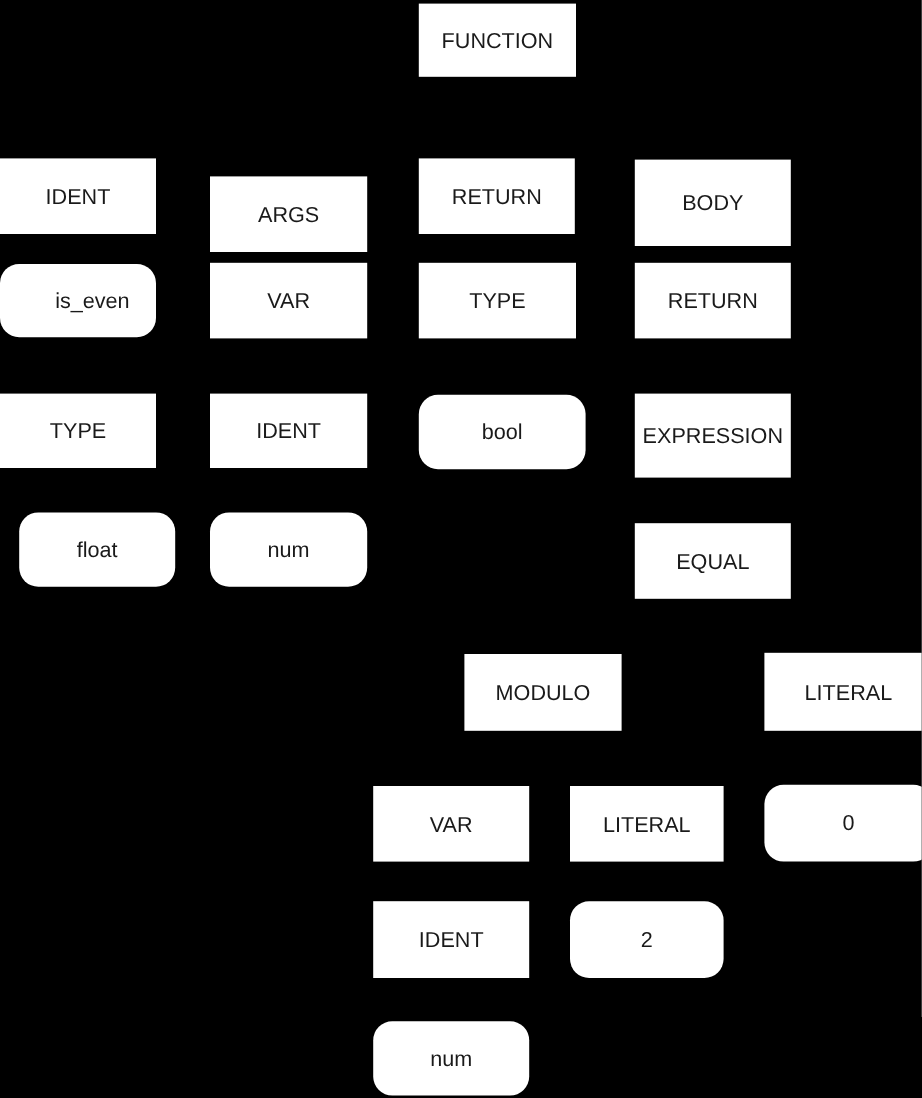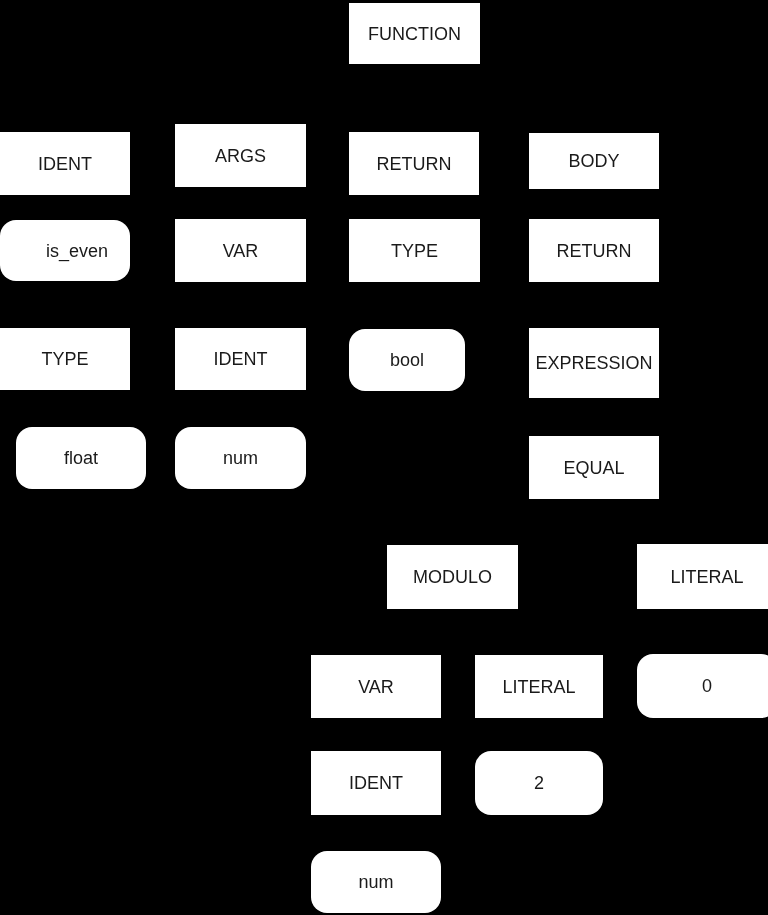--- a/index.html
+++ b/index.html
@@ -42,7 +42,7 @@
 <div class="canvas" id="canvas">
     <div class="node" style="left: 349px; top: 3px; width: 131px; height: 61px;">FUNCTION</div>
     <div class="node" style="left: 0px; top: 132px; width: 130px; height: 63px;">IDENT</div>
-    <div class="node" style="left: 175px; top: 124px; width: 131px; height: 63px;">ARGS</div>
+    <div class="node" style="left: 175px; top: 147px; width: 131px; height: 63px;">ARGS</div>
     <div class="node" style="left: 349px; top: 132px; width: 130px; height: 63px;">RETURN</div>
     <div class="node" style="left: 529px; top: 133px; width: 130px; height: 56px;">BODY</div>
     <div class="node rounded" style="left: 0px; top: 220px; width: 130px; height: 61px; padding-left: 24px;">is_even</div>

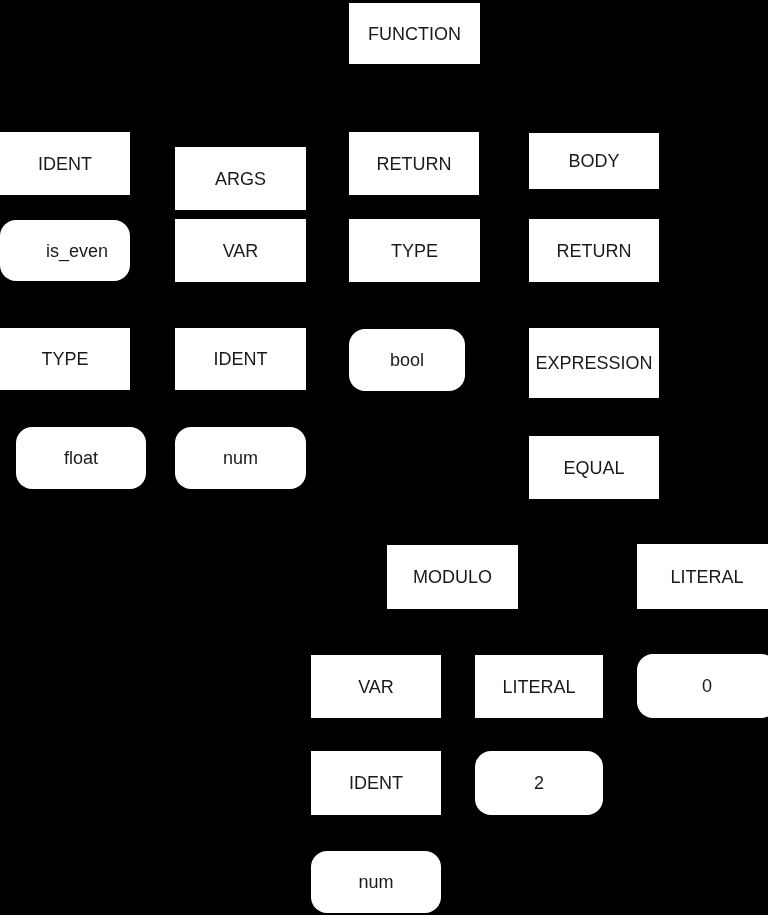--- a/index.html
+++ b/index.html
@@ -44,7 +44,7 @@
     <div class="node" style="left: 0px; top: 132px; width: 130px; height: 63px;">IDENT</div>
     <div class="node" style="left: 175px; top: 147px; width: 131px; height: 63px;">ARGS</div>
     <div class="node" style="left: 349px; top: 132px; width: 130px; height: 63px;">RETURN</div>
-    <div class="node" style="left: 529px; top: 133px; width: 130px; height: 56px;">BODY</div>
+    <div class="node" style="left: 529px; top: 133px; width: 130px; height: 72px;">BODY</div>
     <div class="node rounded" style="left: 0px; top: 220px; width: 130px; height: 61px; padding-left: 24px;">is_even</div>
     <div class="node" style="left: 175px; top: 219px; width: 131px; height: 63px;">VAR</div>
     <div class="node" style="left: 349px; top: 219px; width: 131px; height: 63px;">TYPE</div>

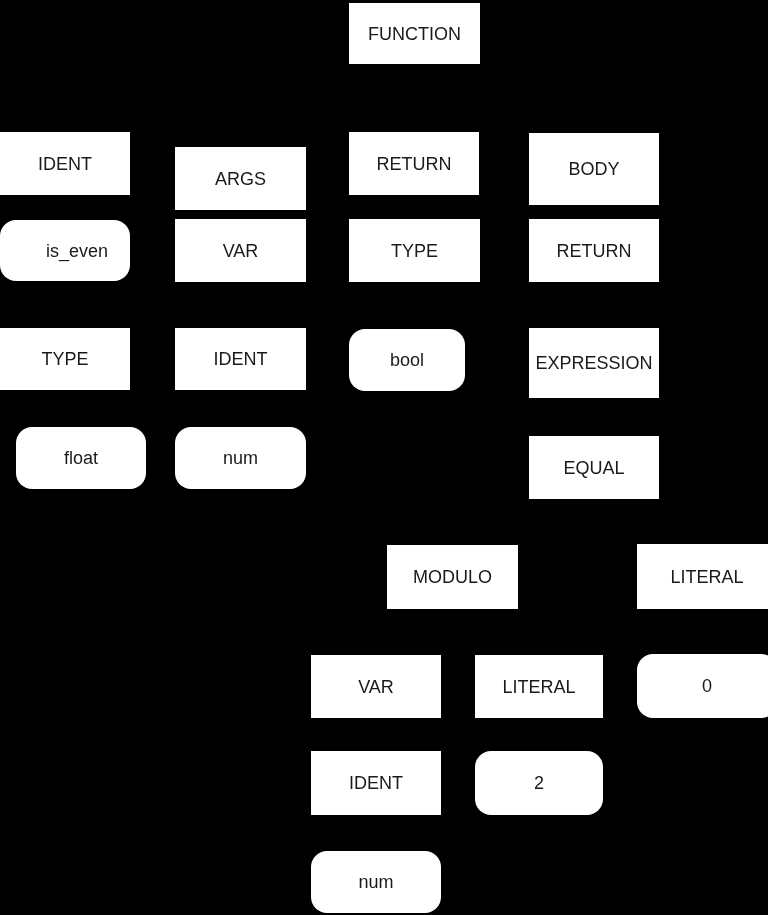--- a/index.html
+++ b/index.html
@@ -51,7 +51,7 @@
     <div class="node" style="left: 529px; top: 219px; width: 130px; height: 63px;">RETURN</div>
     <div class="node" style="left: 0px; top: 328px; width: 130px; height: 62px;">TYPE</div>
     <div class="node" style="left: 175px; top: 328px; width: 131px; height: 62px;">IDENT</div>
-    <div class="node rounded" style="left: 349px; top: 329px; width: 116px; height: 62px;">bool</div>
+    <div class="node rounded" style="left: 349px; top: 329px; width: 139px; height: 62px;">bool</div>
     <div class="node" style="left: 529px; top: 328px; width: 130px; height: 70px;">EXPRESSION</div>
     <div class="node rounded" style="left: 0px; top: 427px; width: 130px; height: 62px; margin-left: 16px;">float</div>
     <div class="node rounded" style="left: 175px; top: 427px; width: 131px; height: 62px;">num</div>

